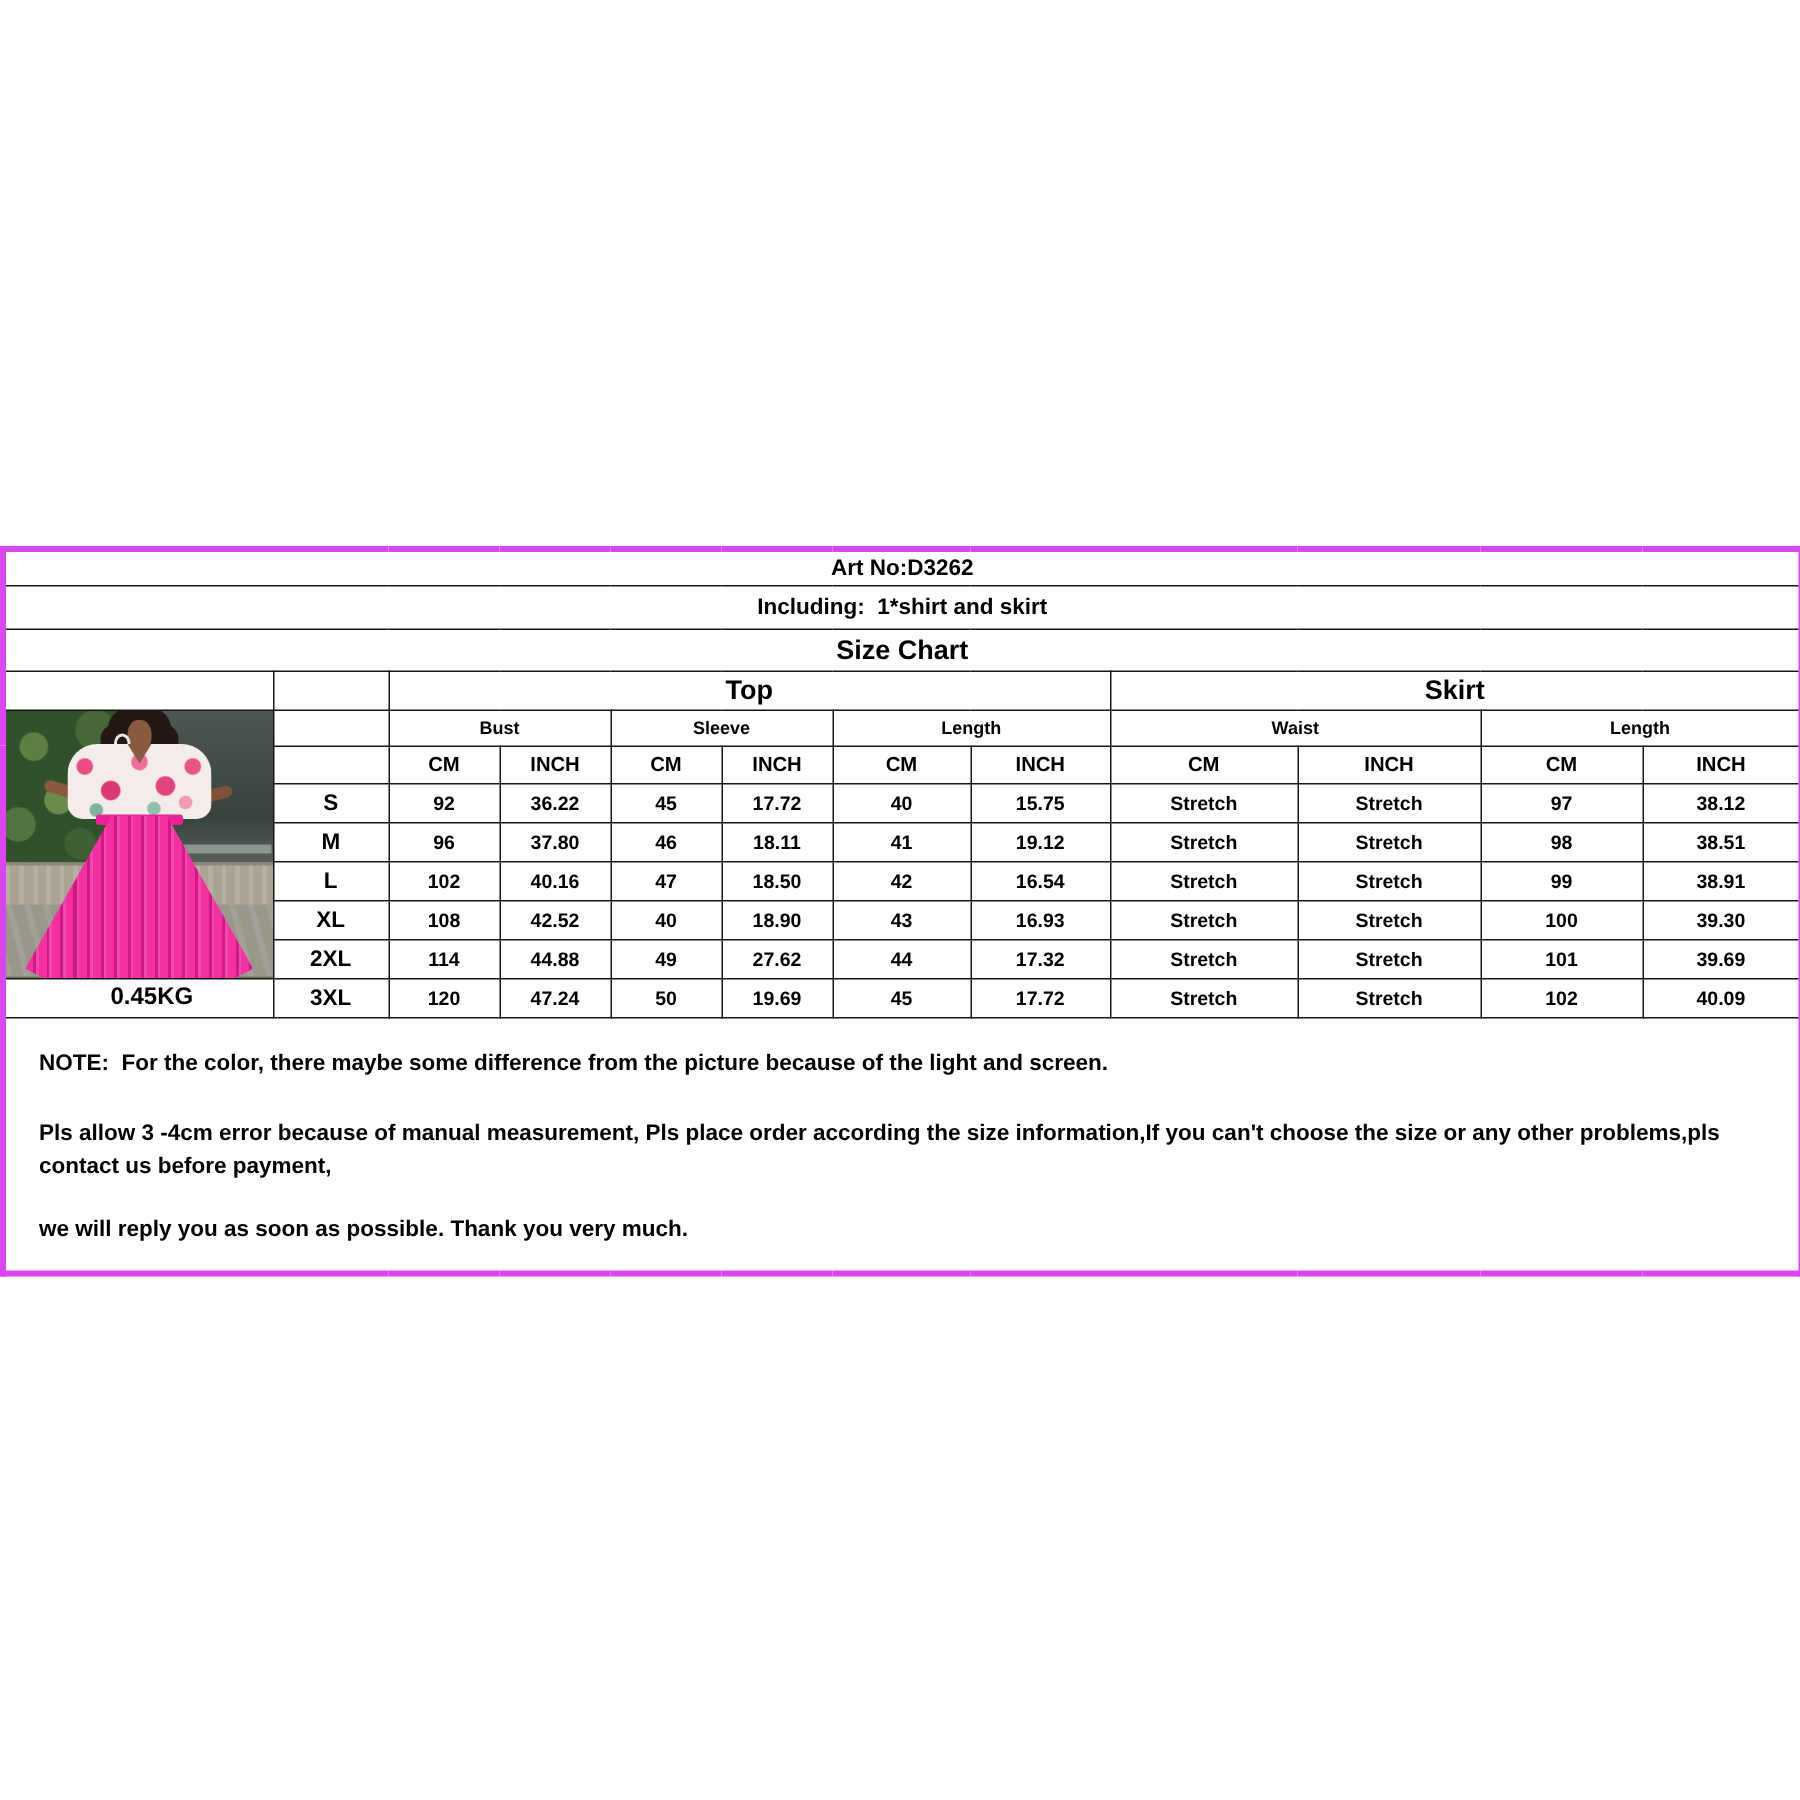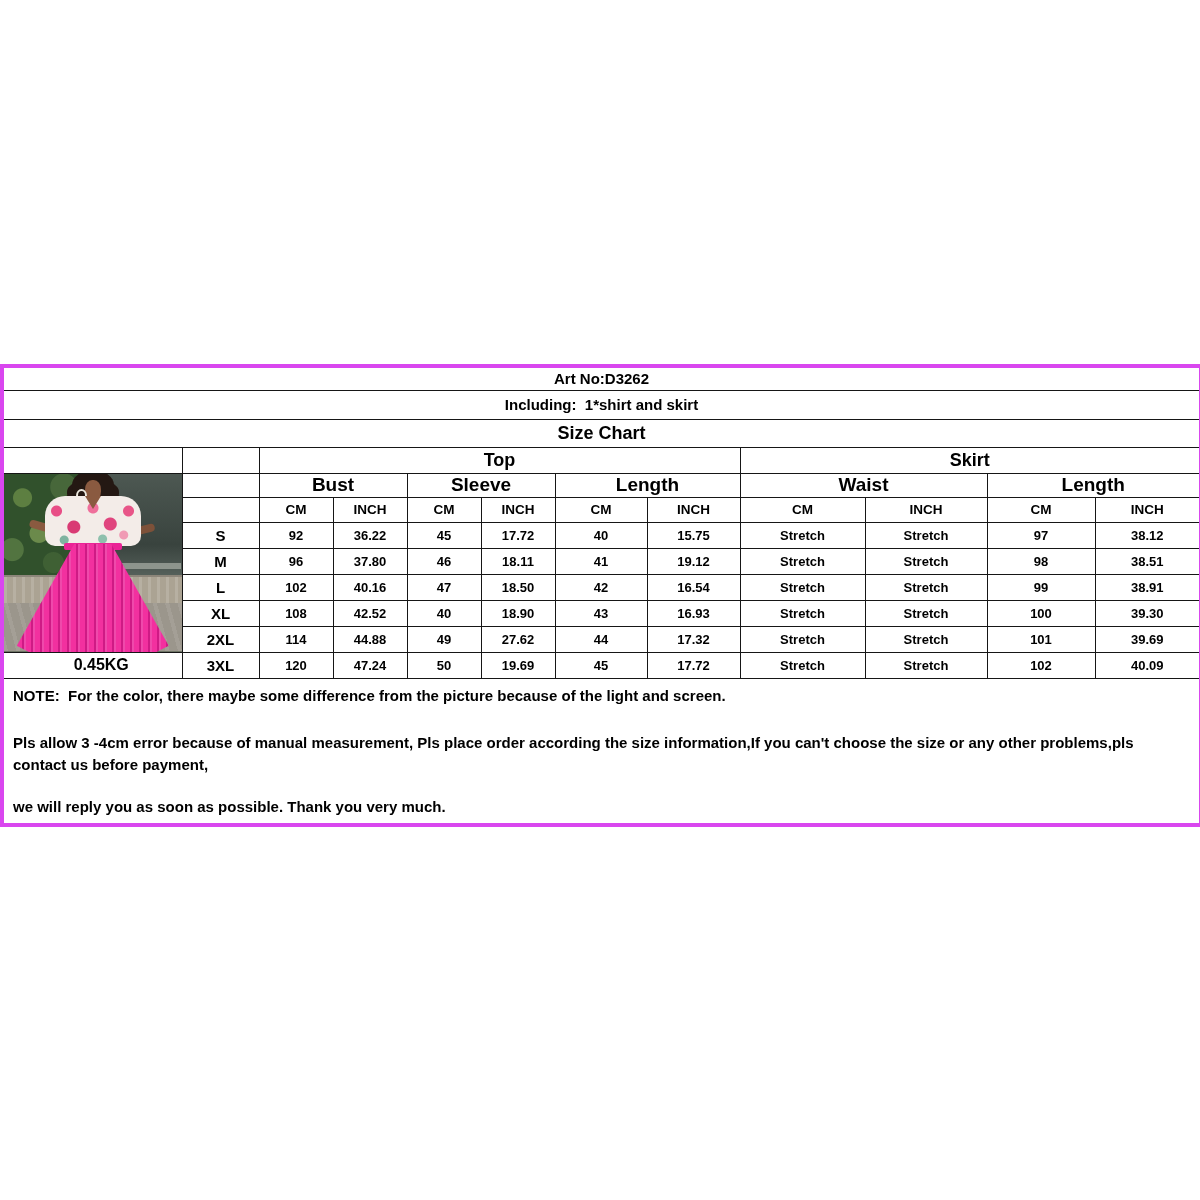--- a/index.html
+++ b/index.html
@@ -34,7 +34,7 @@
   tr.row-sections    { height:26px; }
   tr.row-sections th { font-size:18px;margin-left:36px; }
   tr.row-measures    { height:24px; }
-  tr.row-measures th { font-size:19px; }
+  tr.row-measures th { font-size:12px; }
   tr.row-units    { height:25px; }
   tr.row-units th { font-size:13.5px; }
   tr.size-row { height:26px; }

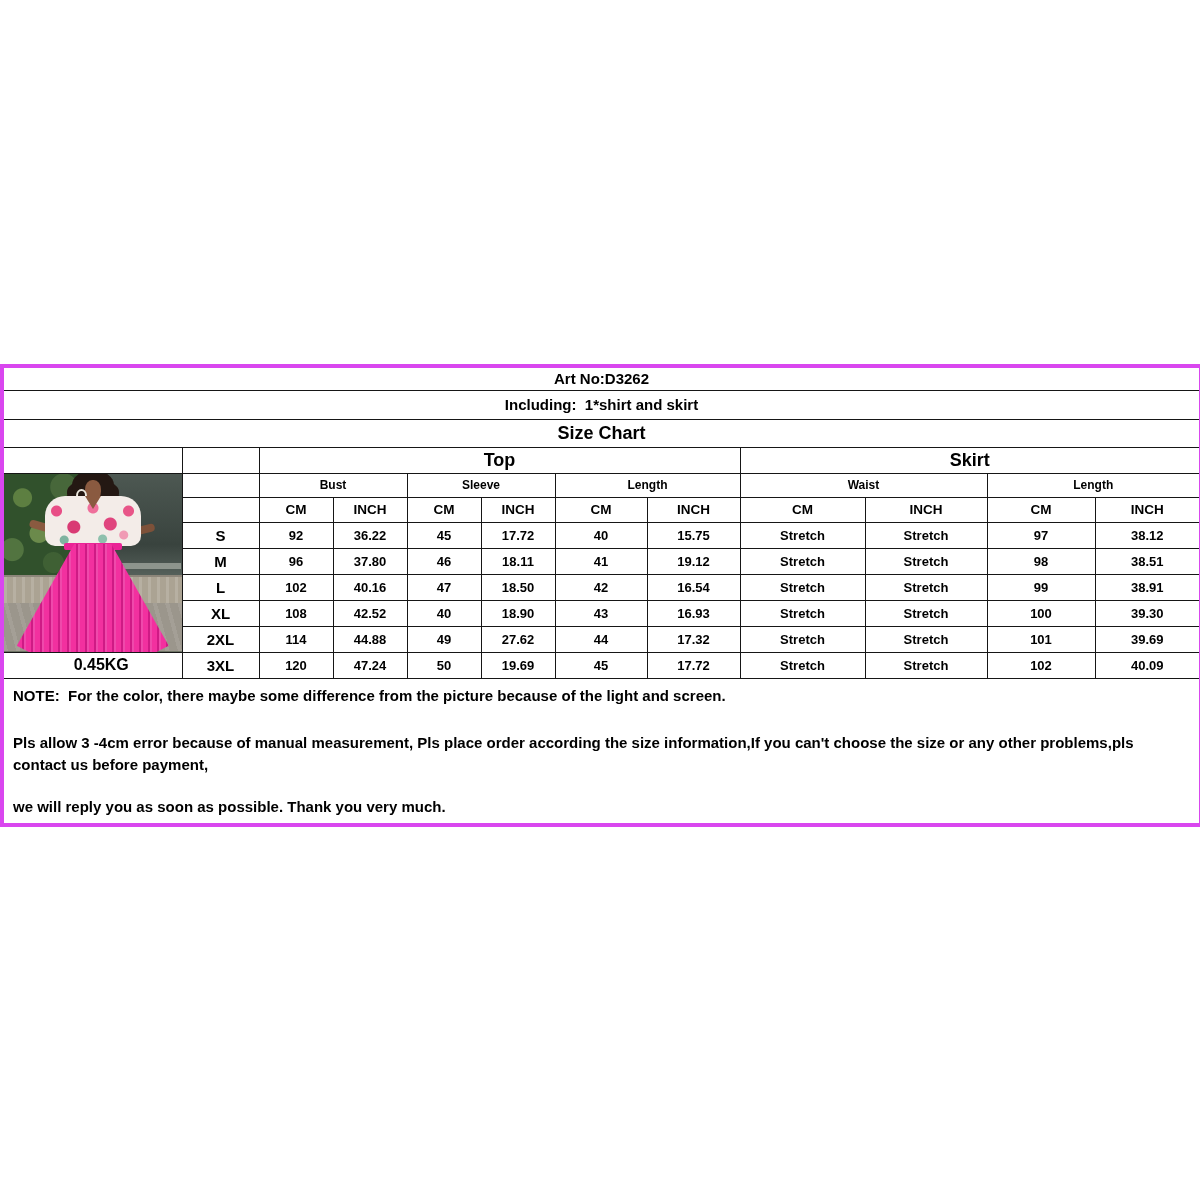--- a/index.html
+++ b/index.html
@@ -50,7 +50,7 @@
     font-weight:600;
     font-size:15px;
   }
-  td.note p { margin:3px; line-height:22px; white-space:pre-wrap; }
+  td.note p { margin:16px; line-height:22px; white-space:pre-wrap; }
   td.note p.note-p2 { margin-top:25px; }
   td.note p.note-p3 { margin-top:20px; }
 

